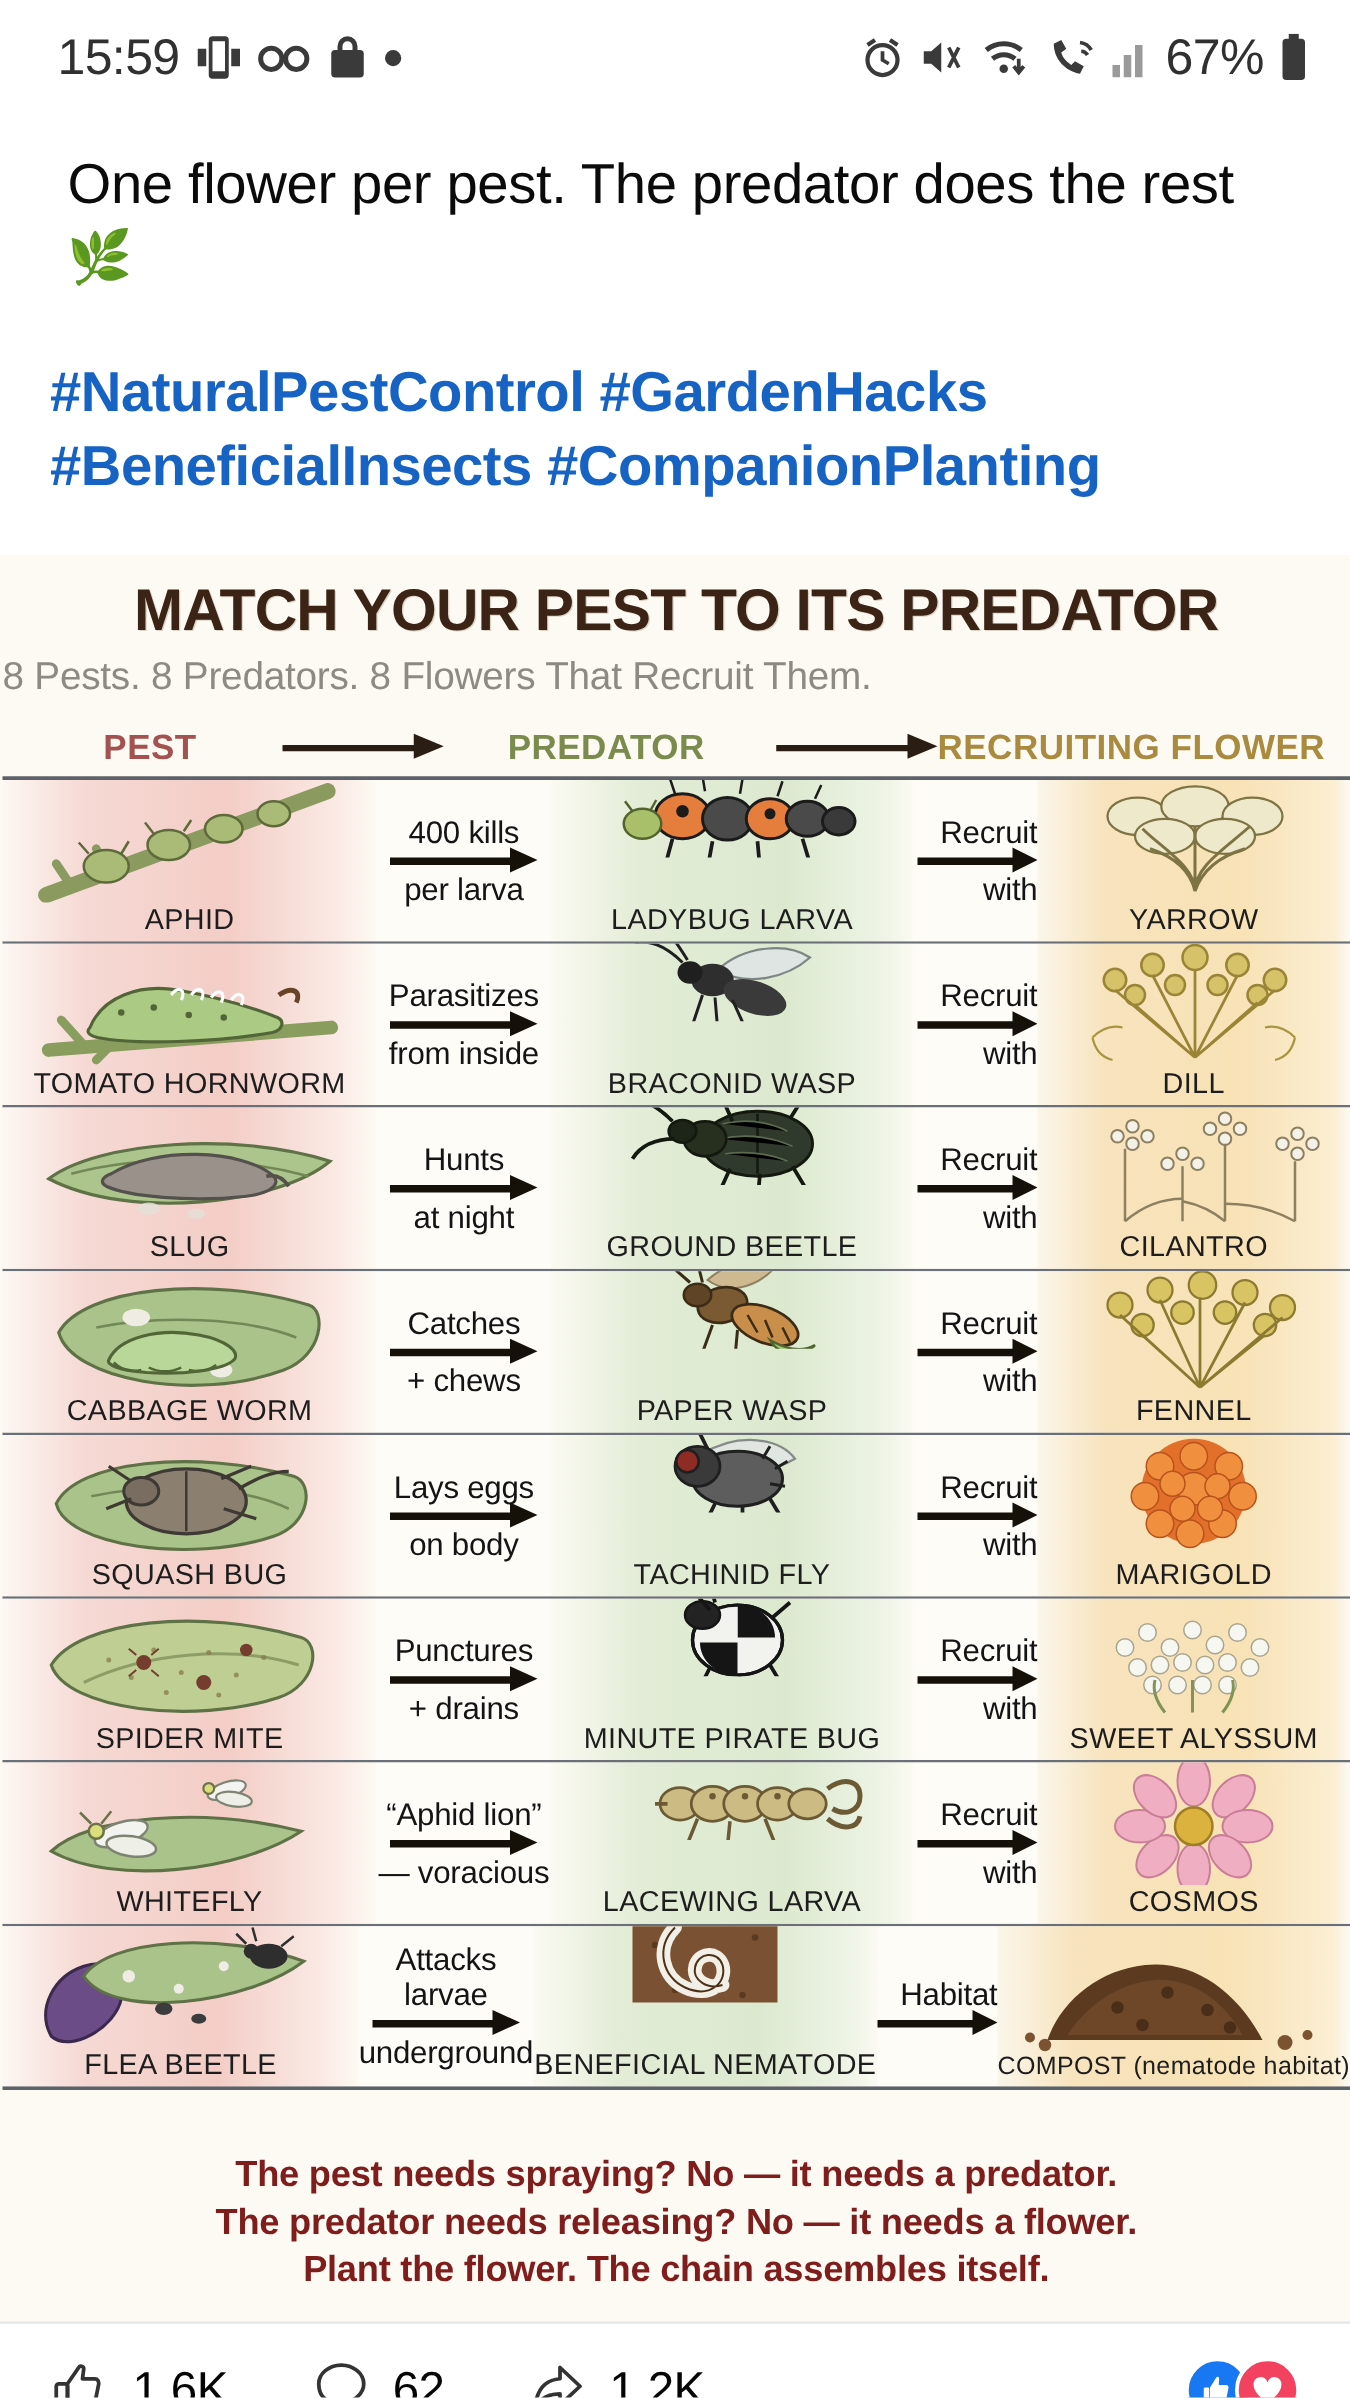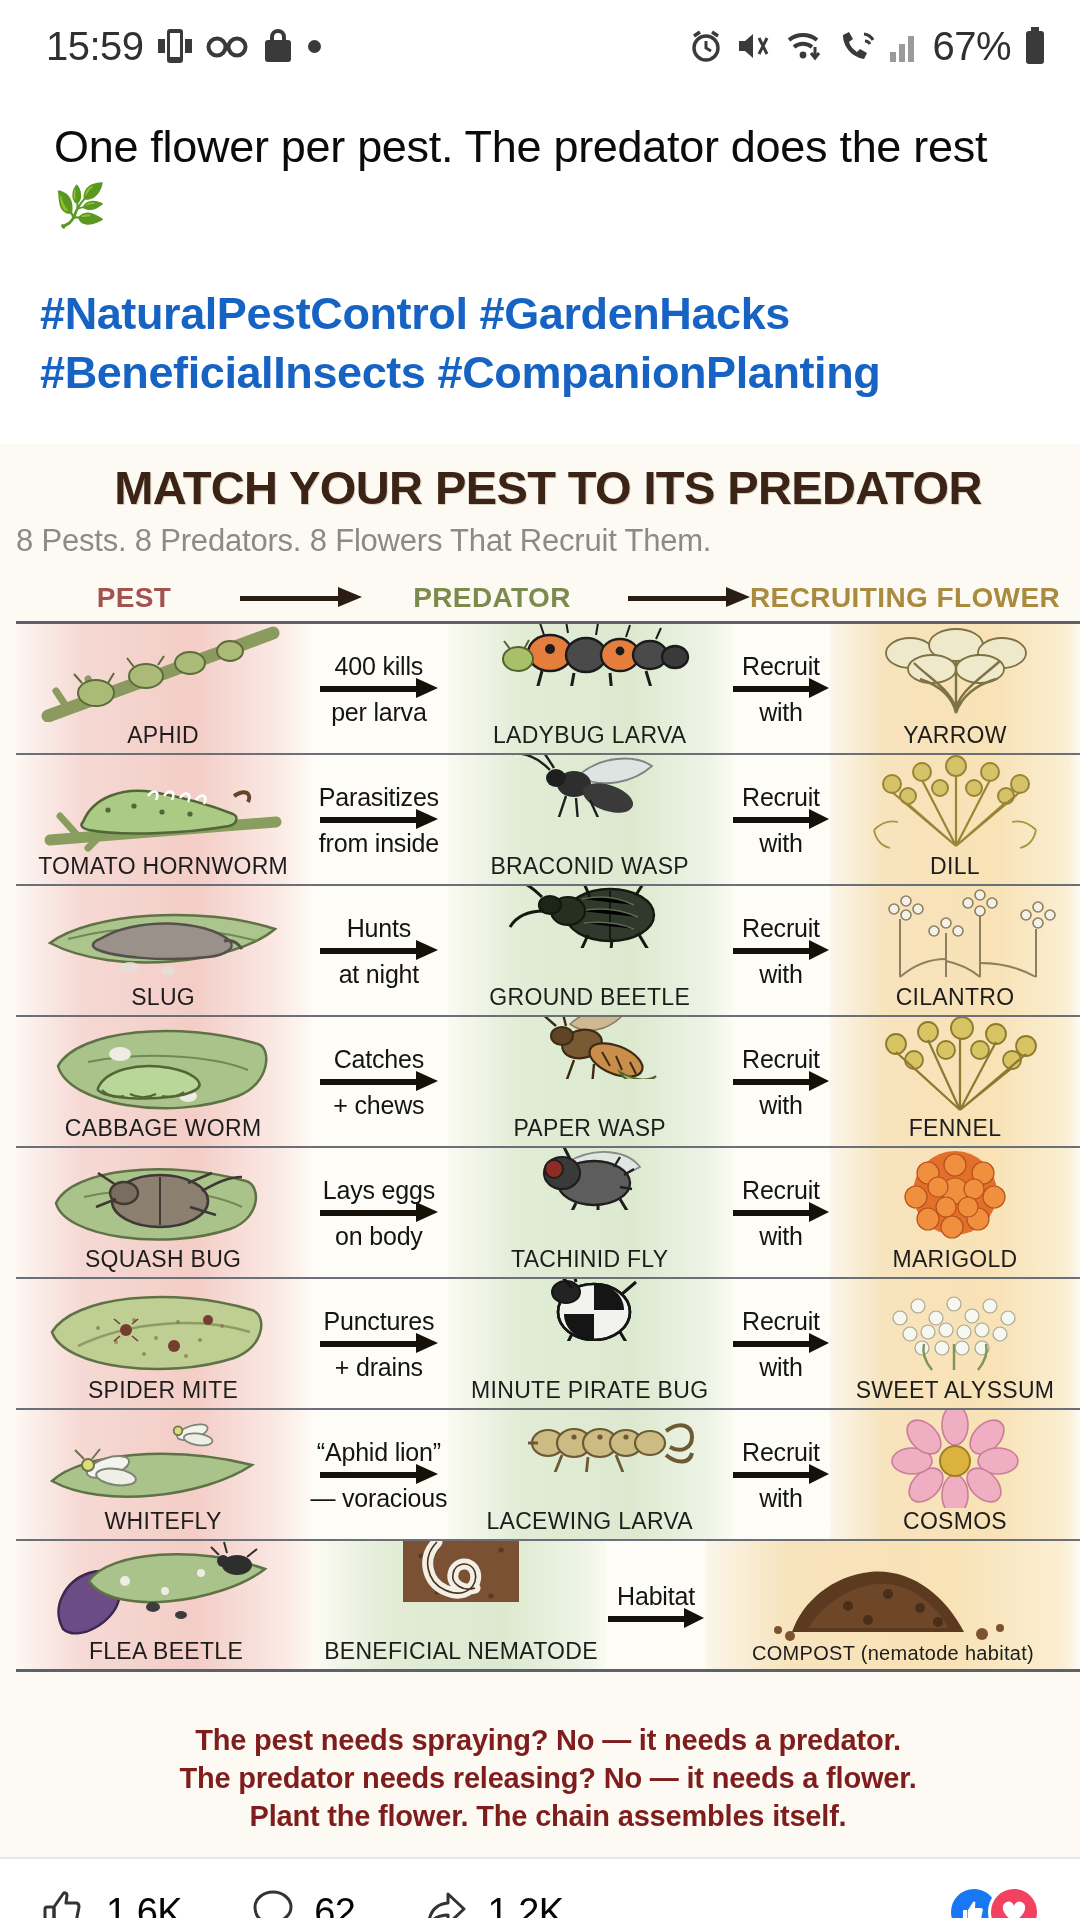--- a/index.html
+++ b/index.html
@@ -44,7 +44,7 @@
     margin-top: 42px;
     background: #fdfaf3;
     position: relative;
-    padding: 0 0 6px 16px;
+    padding: 0 0 6px 2px;
   }
   .info-title {
     text-align: center;

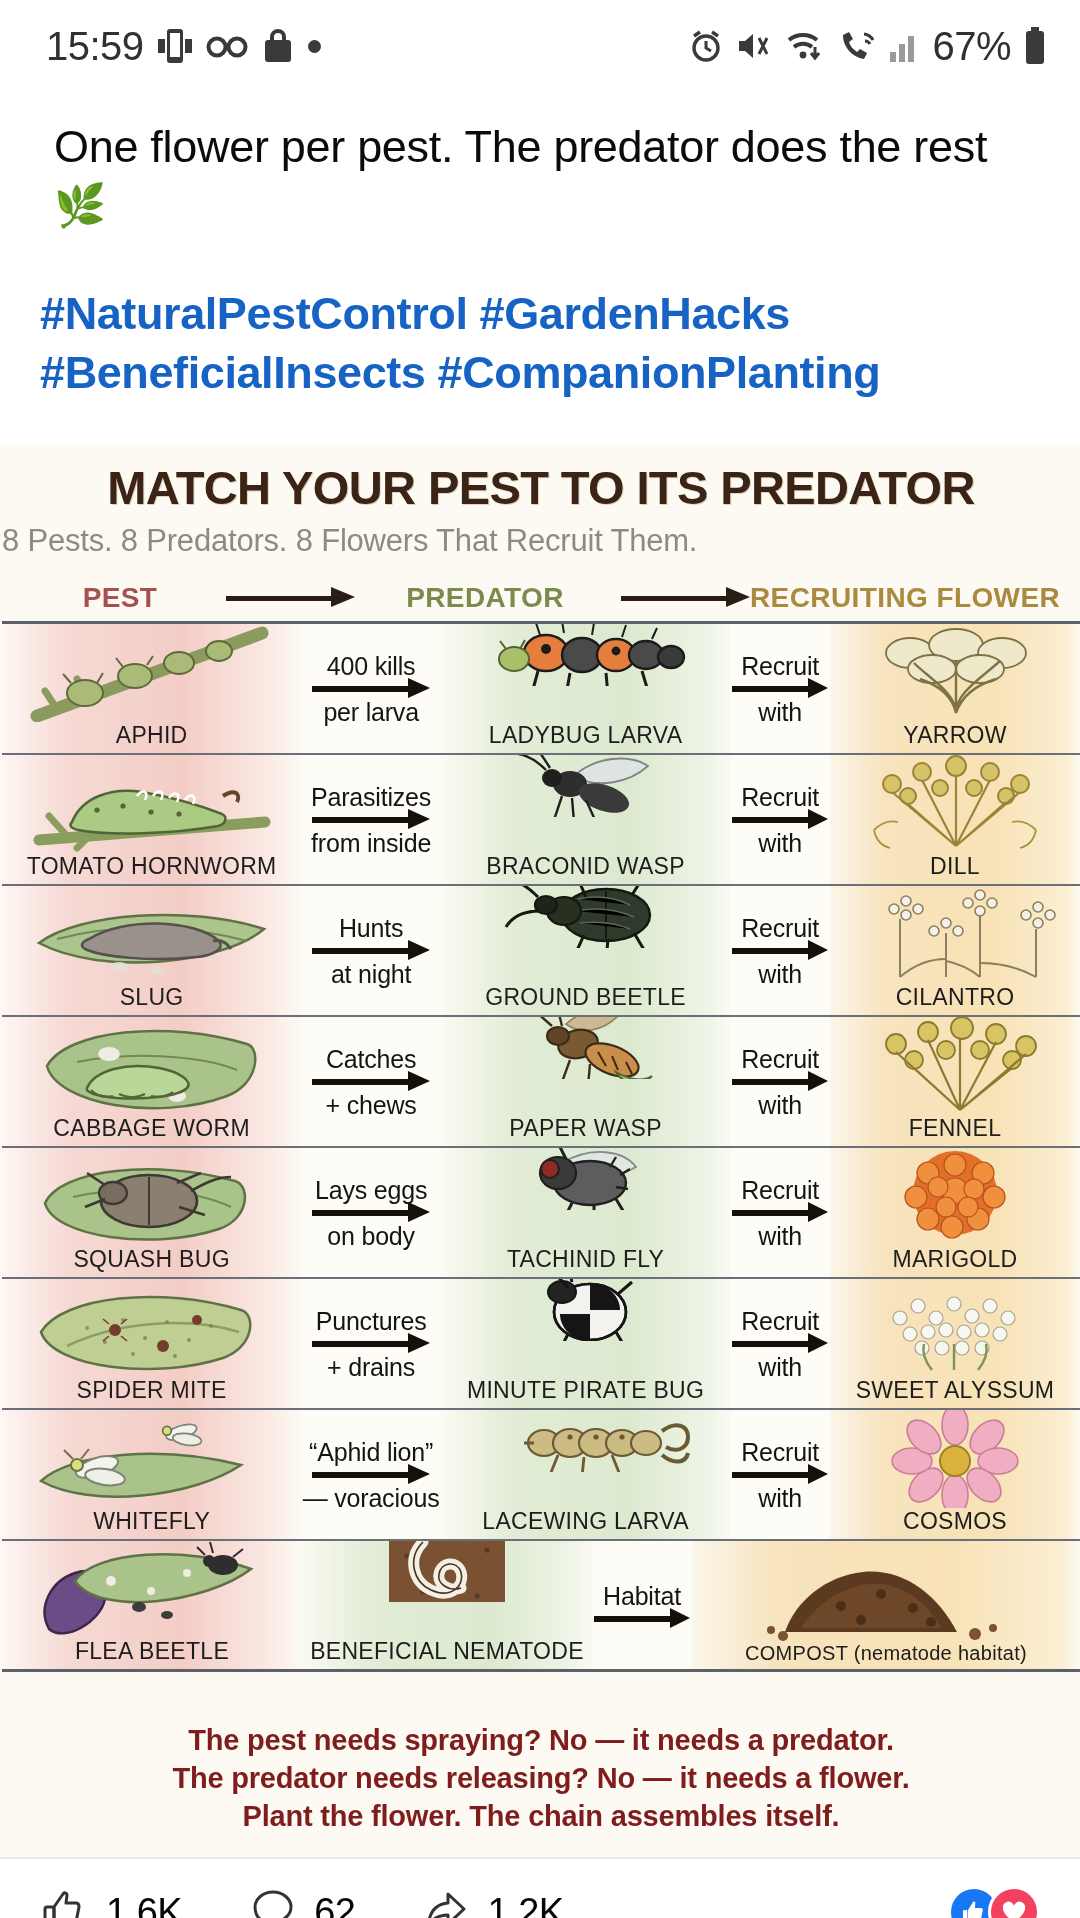--- a/index.html
+++ b/index.html
@@ -98,7 +98,7 @@
   .cell-pest { width: 300px; background: linear-gradient(90deg,#fdf7f3 0%, #f6d9d4 22%, #f3cdc6 60%, #fbeae5 90%, #fdfaf3 100%); }
   .cell-rel  { width: 140px; background: #fdfcf7; display: flex; flex-direction: column; align-items: center; justify-content: center; }
   .cell-pred { width: 290px; background: linear-gradient(90deg,#fbfaf2 0%, #e2ecd6 25%, #dce9cf 65%, #eef4e6 92%, #fbfaf2 100%); gap: 36px; }
-  .cell-rel2 { width: 100px; background: #fdfcf7; display: flex; flex-direction: column; align-items: center; justify-content: center; }
+  .cell-rel2 { width: 100px; background: #fdfcf7; display: flex; flex-direction: column; align-items: flex-end; justify-content: center; }
   .cell-flow { flex: 1; background: linear-gradient(90deg,#fbf6ea 0%, #f7e3bd 22%, #f8e2b6 65%, #fbeed2 95%, #fdfaf3 100%); }
 
   .art {

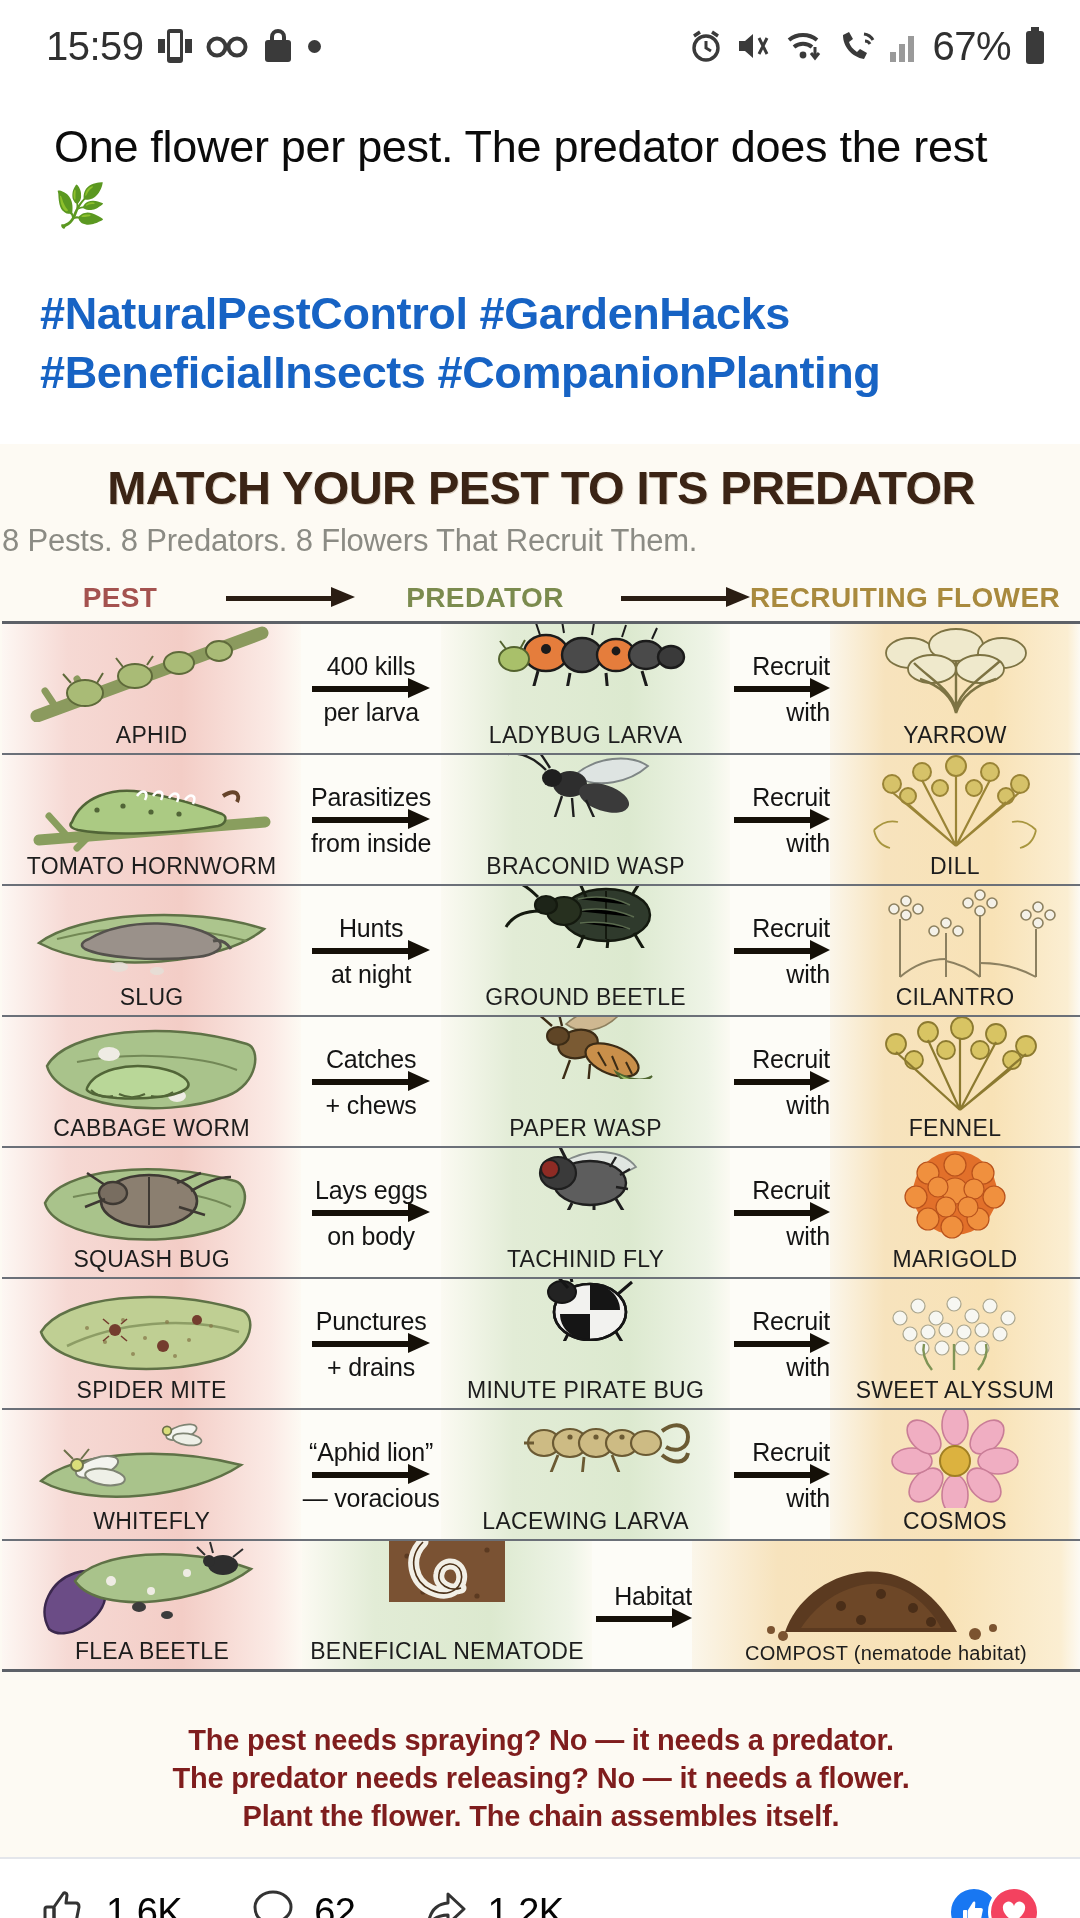--- a/index.html
+++ b/index.html
@@ -798,6 +798,11 @@
           </div>
           <div class="cap">FLEA BEETLE</div>
         </div>
+        <div class="cell-rel">
+          <div class="rel-txt">Attacks larvae</div>
+          <div class="rel-arrow"></div>
+          <div class="rel-txt">underground</div>
+        </div>
         <div class="cell cell-pred">
           <div class="art">
             <svg width="240" height="100" viewBox="0 0 240 100">

